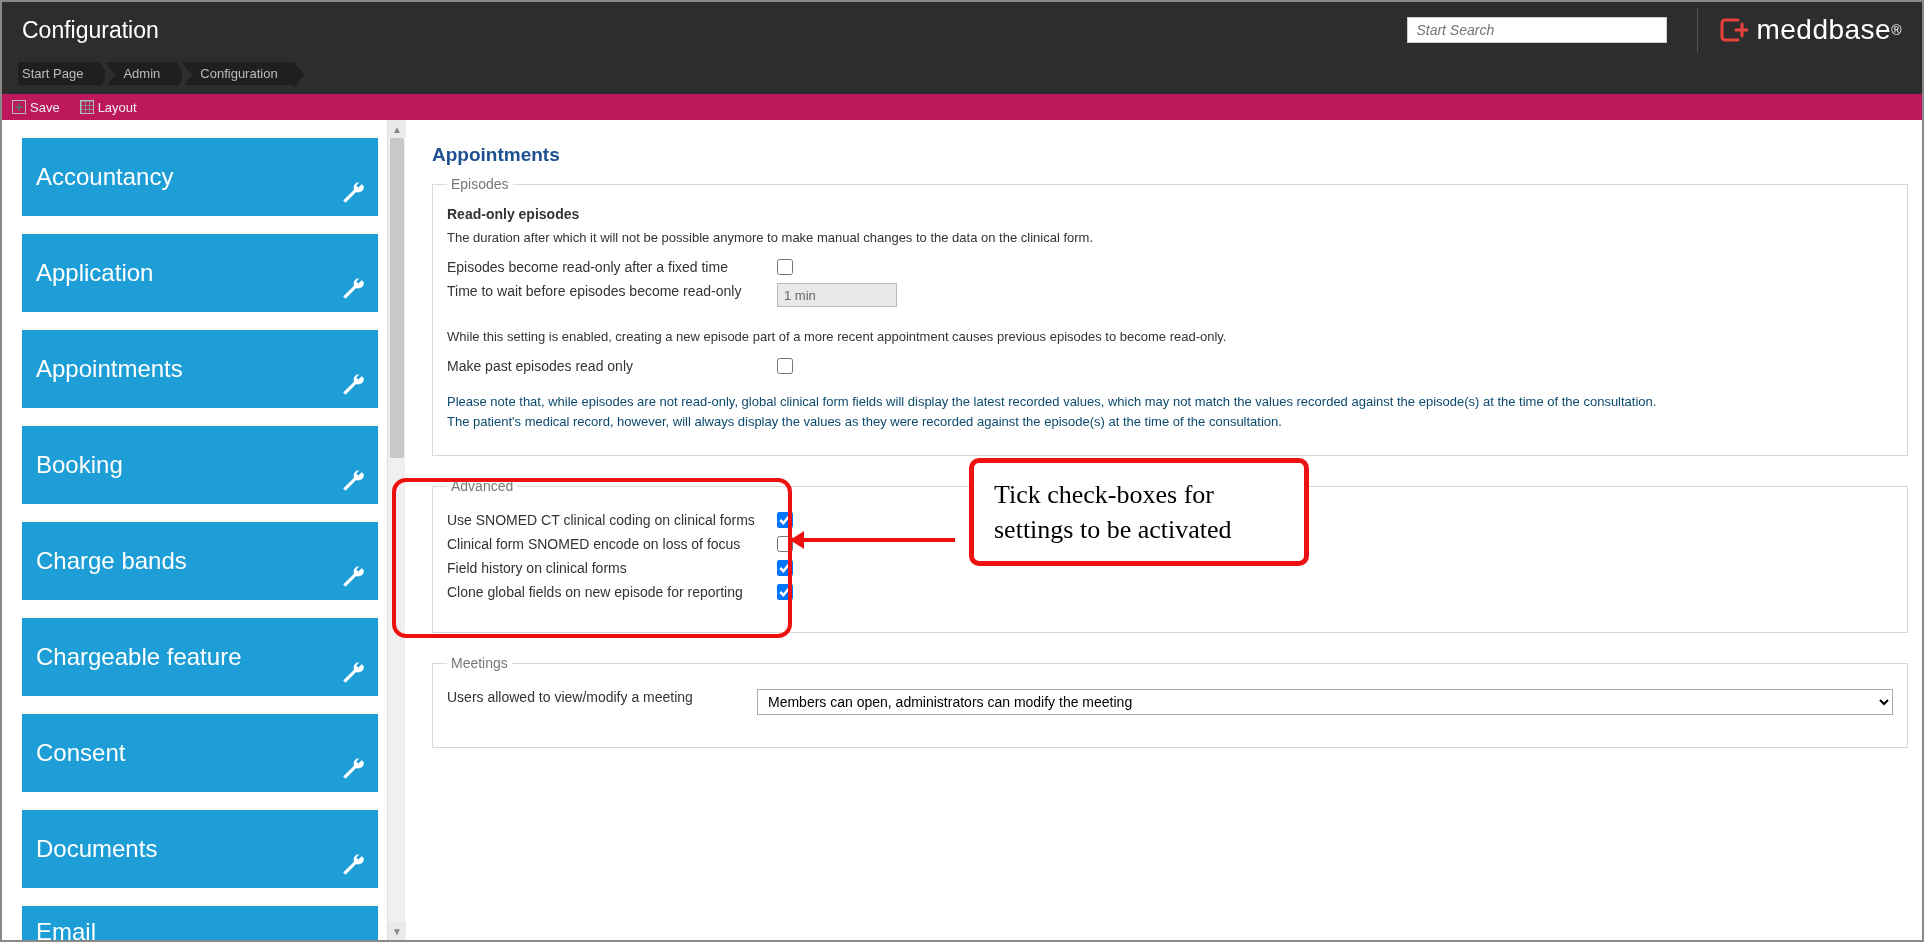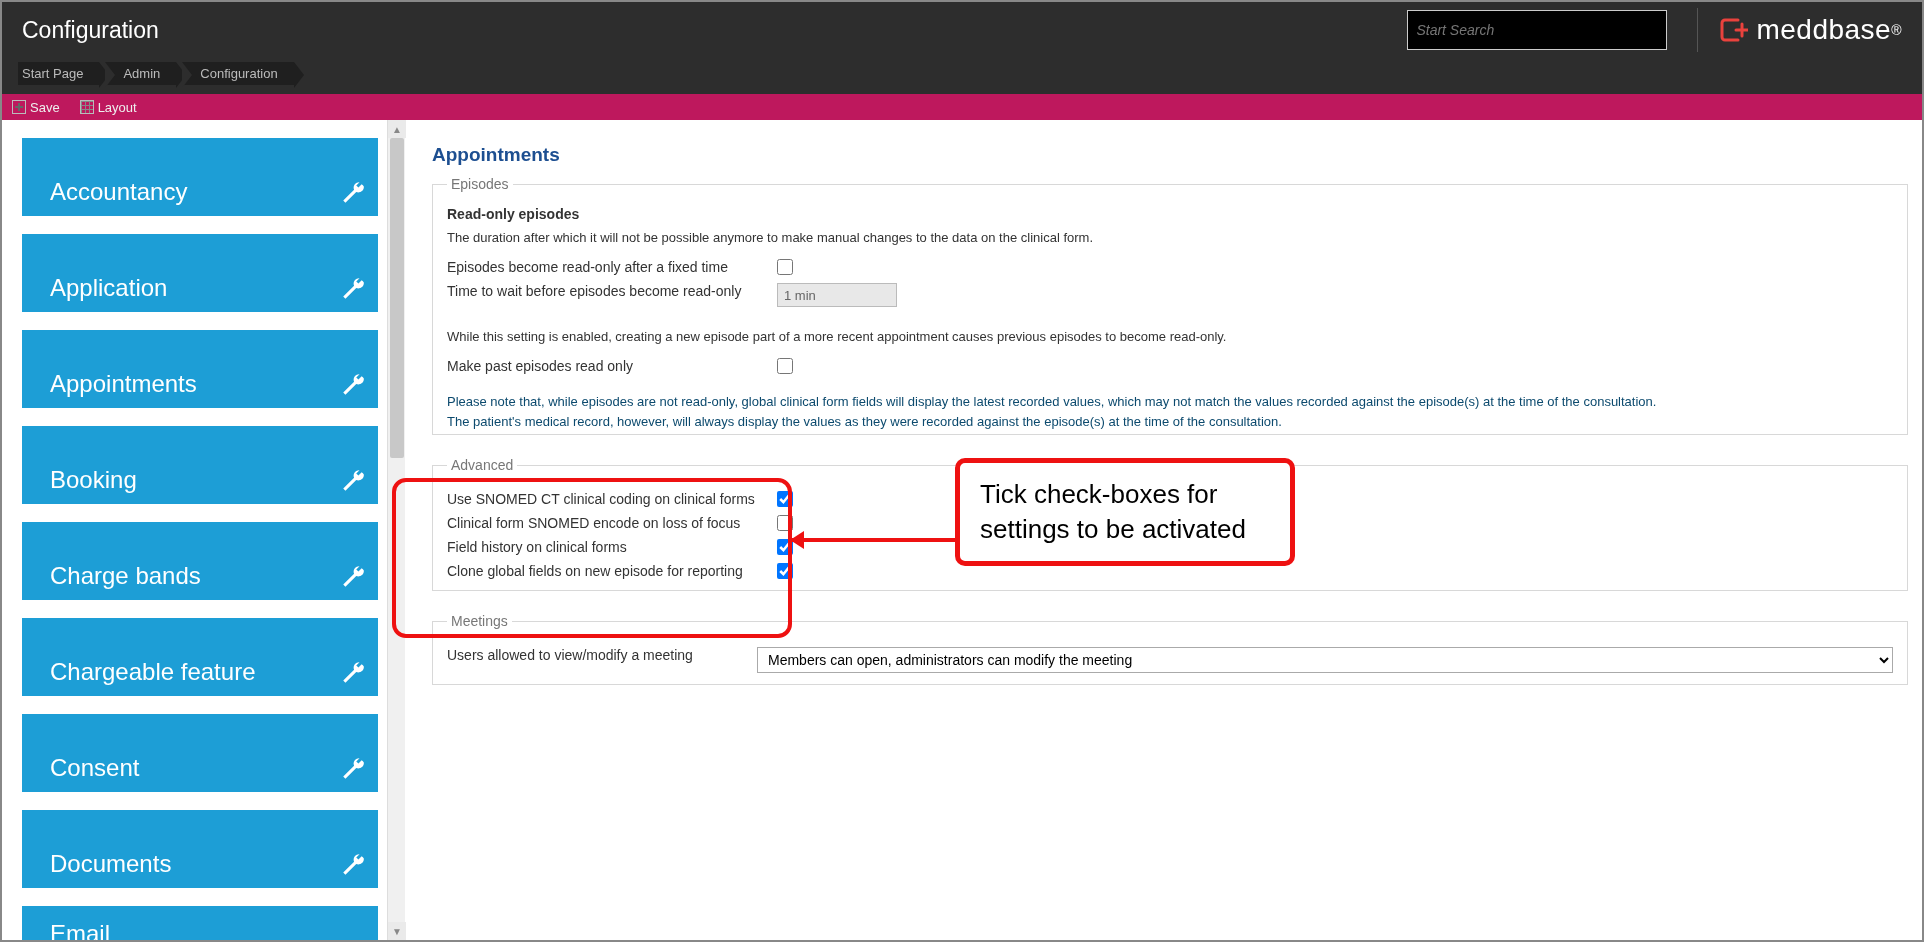--- a/index.html
+++ b/index.html
@@ -39,8 +39,8 @@
   .spacer { flex: 1 1 auto; }
   .search-box {
     width: 260px;
-    height: 40px;
-    background: #000000;
+    height: 26px;
+    background: #ffffff;
     border: 1px solid #ccc;
     padding: 3px 8px;
     font-style: italic;

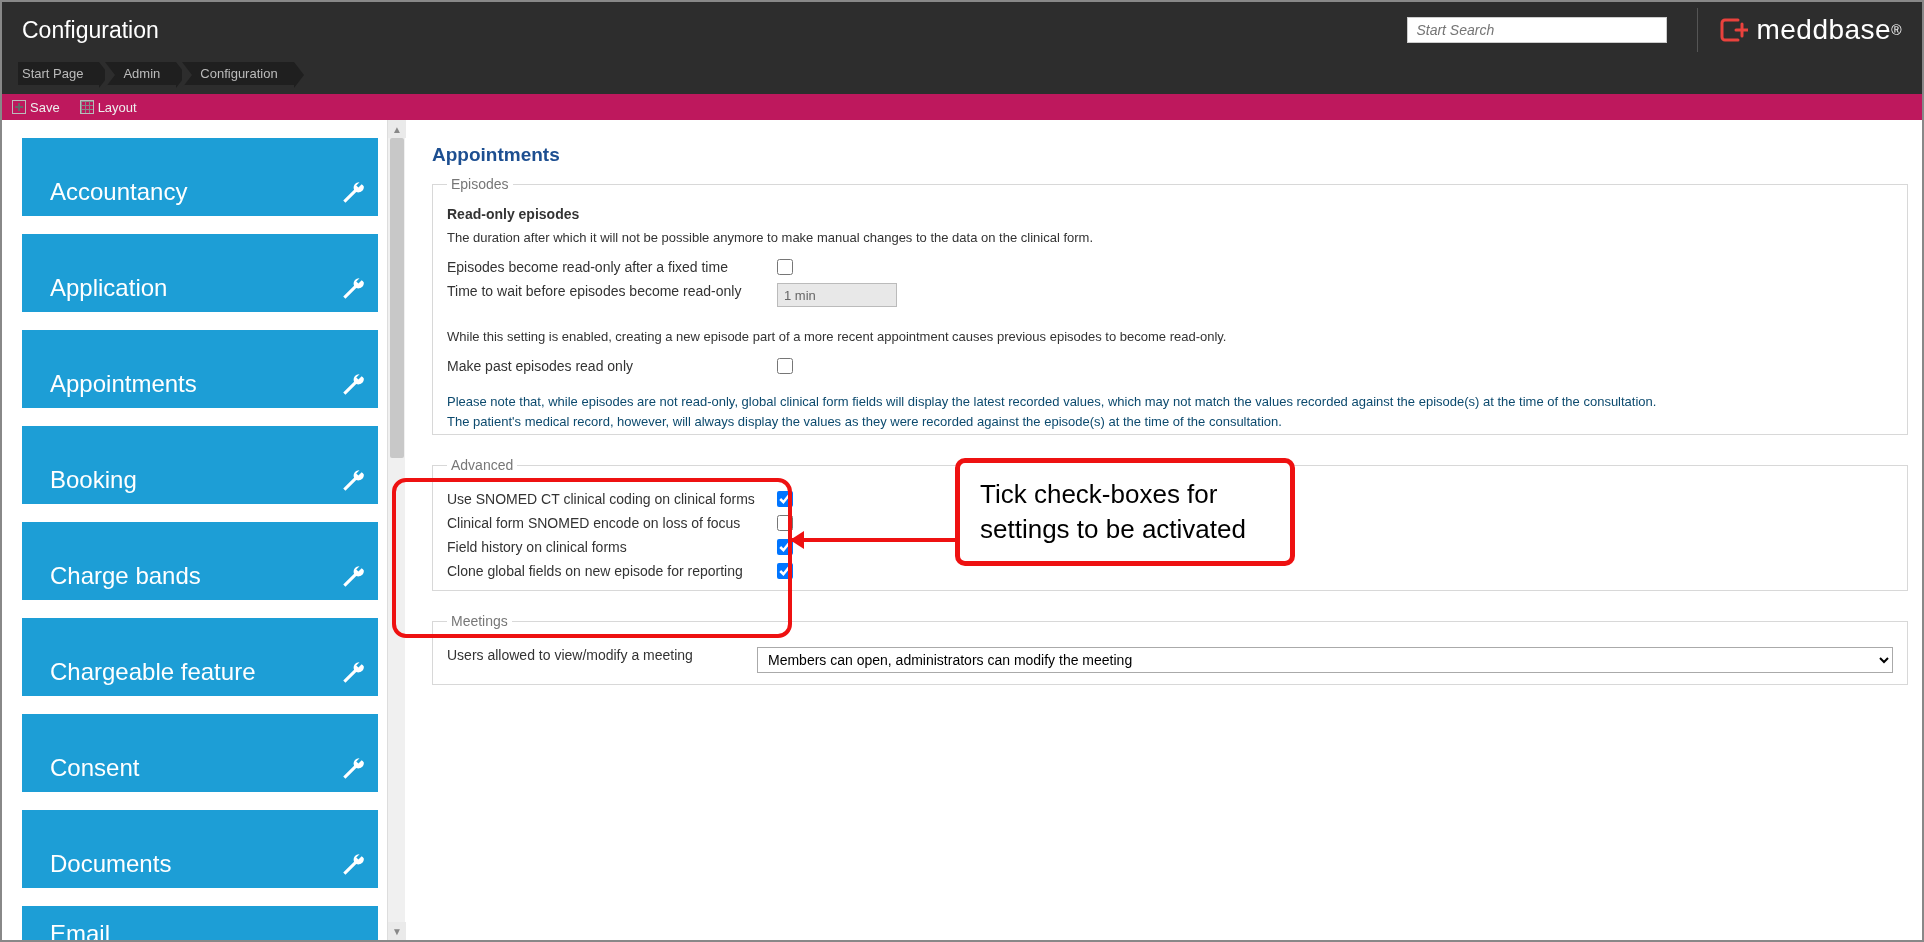--- a/index.html
+++ b/index.html
@@ -147,12 +147,12 @@
     color: #fff;
     height: 78px;
     margin-bottom: 18px;
-    padding: 10px 28px;
+    padding: 10px 14px;
     position: relative;
     cursor: pointer;
     display: flex;
     flex-direction: column;
-    justify-content: flex-end;
+    justify-content: center;
   }
   .side-item .label {
     font-size: 24px;

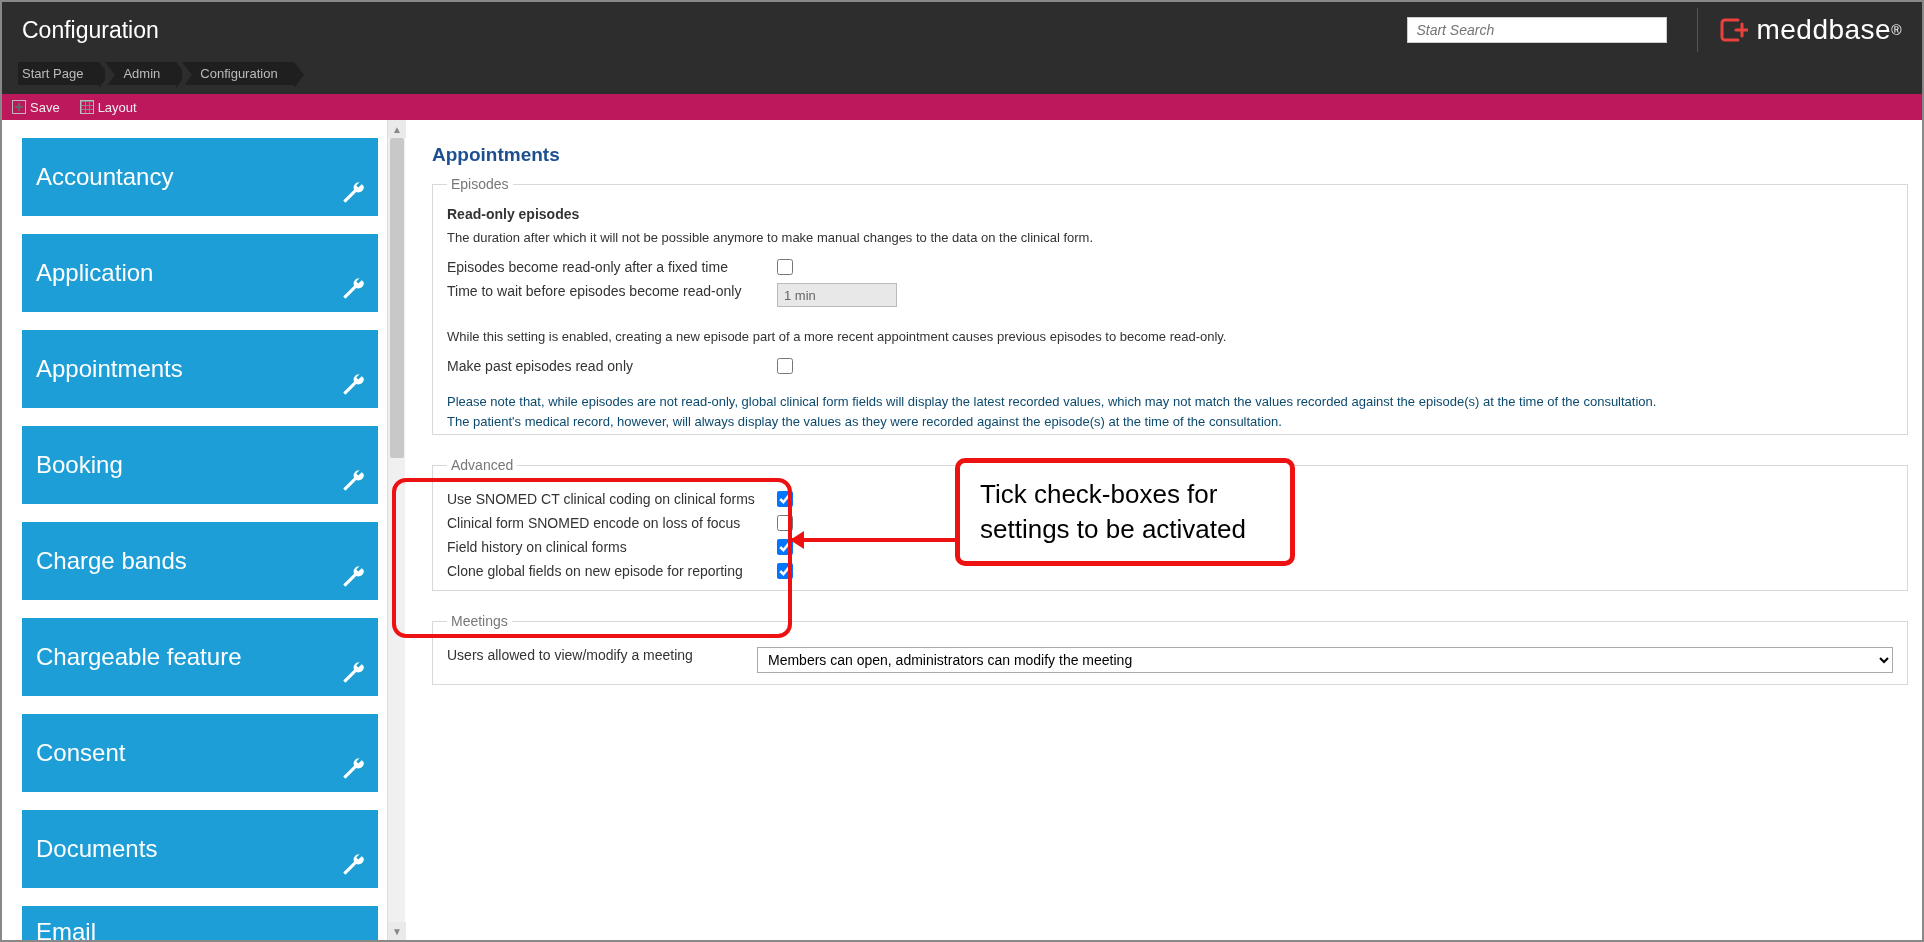--- a/index.html
+++ b/index.html
@@ -211,7 +211,7 @@
 
   fieldset.group {
     border: 1px solid #d8d8d8;
-    padding: 10px 14px 3px 14px;
+    padding: 10px 14px 24px 14px;
     margin-bottom: 22px;
     position: relative;
   }

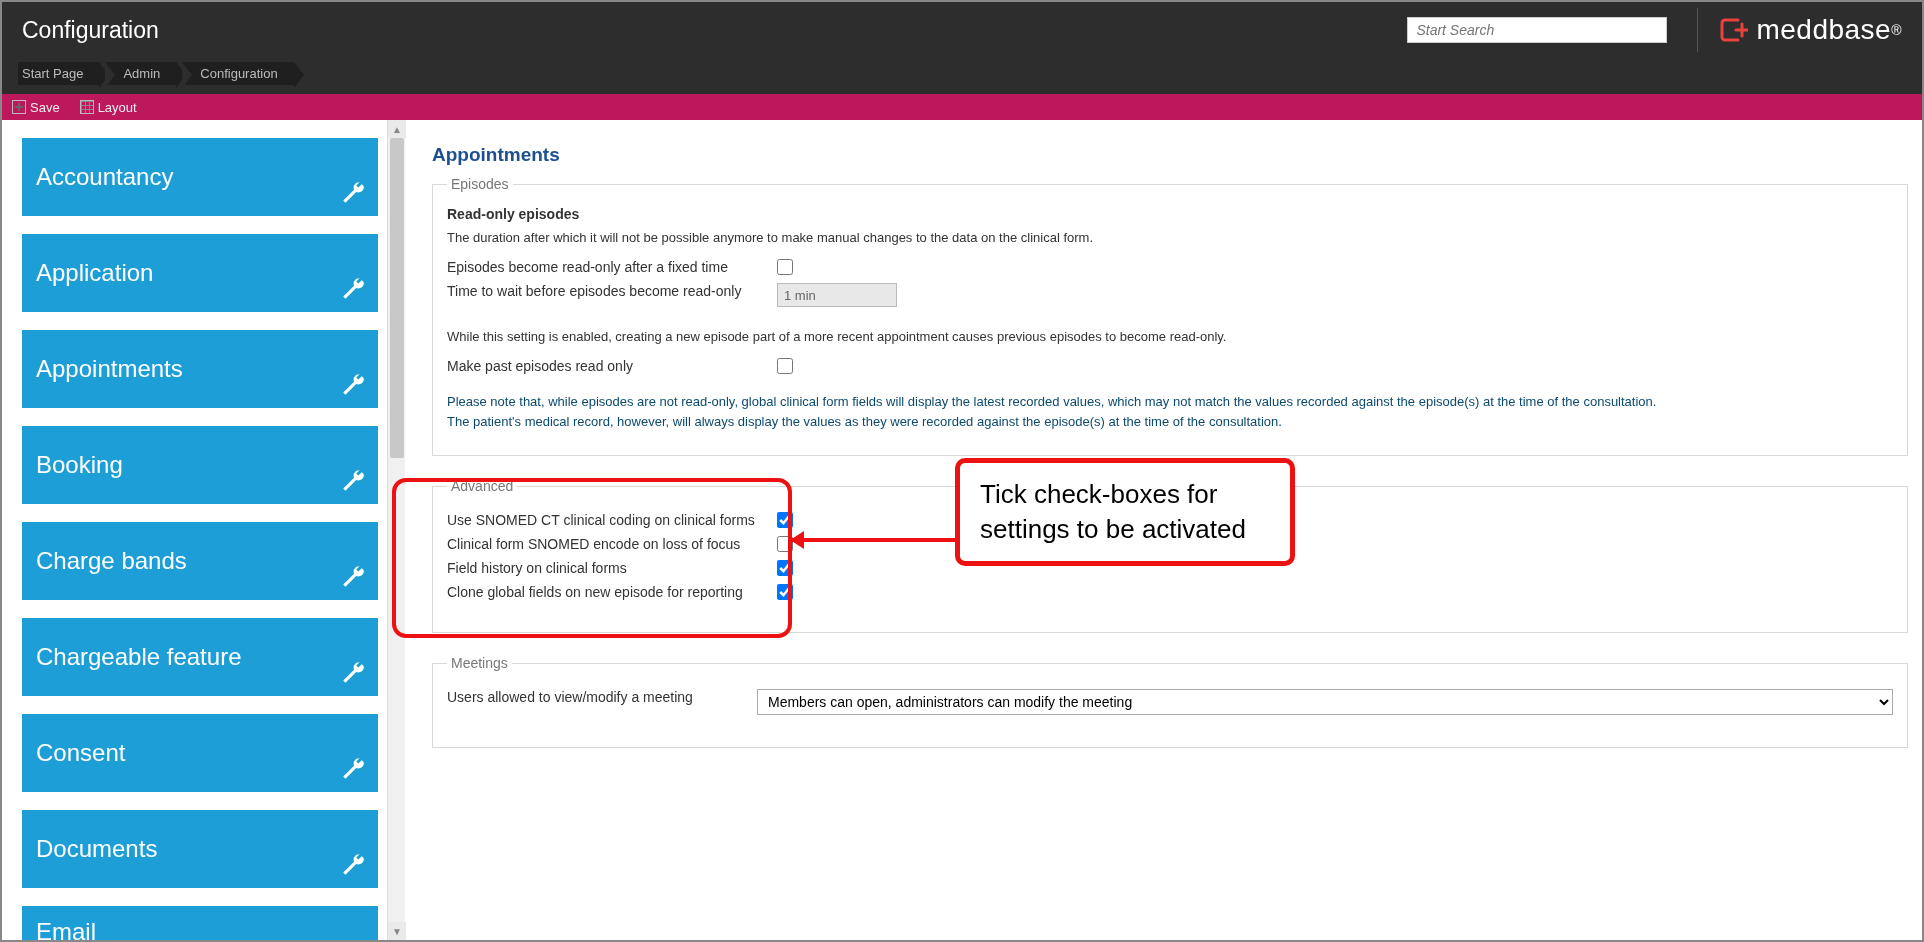--- a/index.html
+++ b/index.html
@@ -471,7 +471,7 @@
 
     <div class="callout-frame" style="left:0px; top:358px; width:400px; height:160px;"></div>
     <div class="callout-arrow" style="left:400px; top:418px; width:163px;"></div>
-    <div class="callout-box" style="left:563px; top:338px;">
+    <div class="callout-box" style="left:577px; top:338px;font-family:Liberation Serif, serif;">
       <span>Tick check-boxes for settings to be activated</span>
     </div>
 

